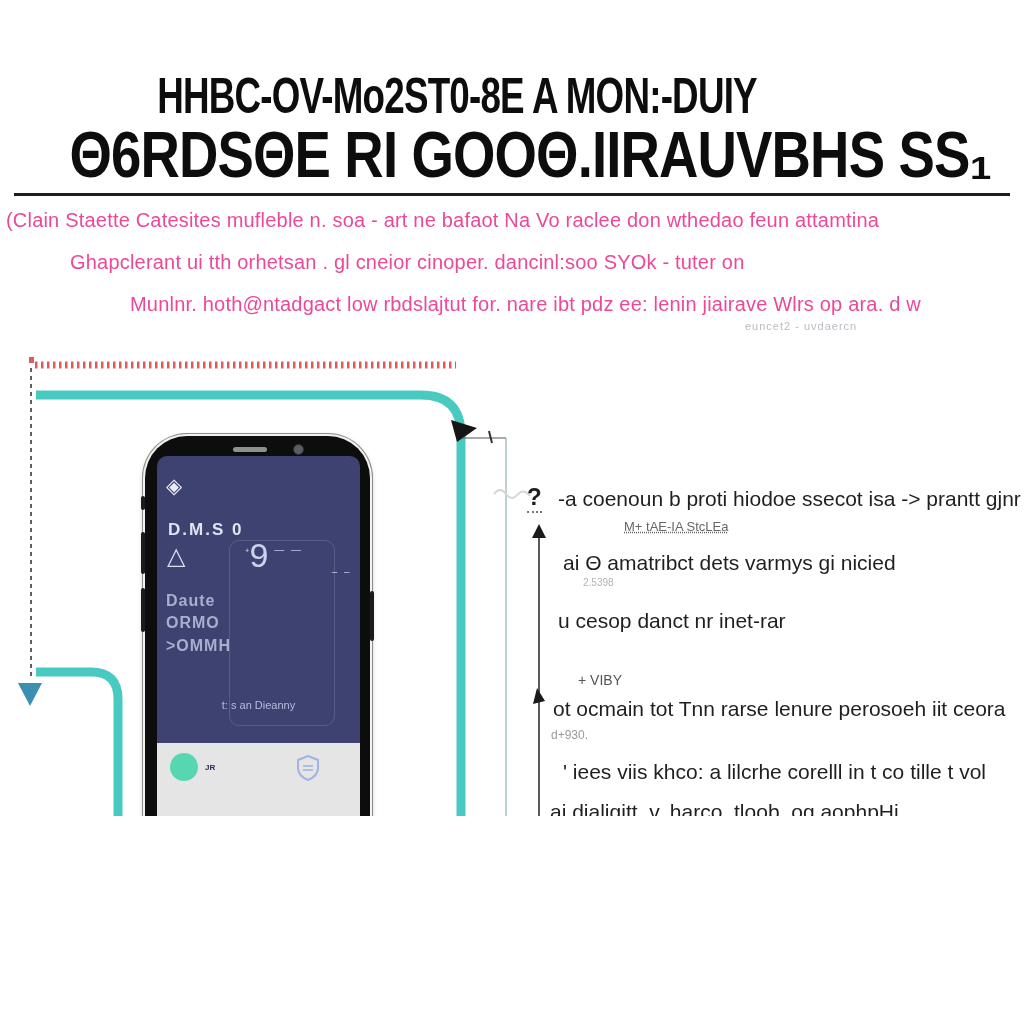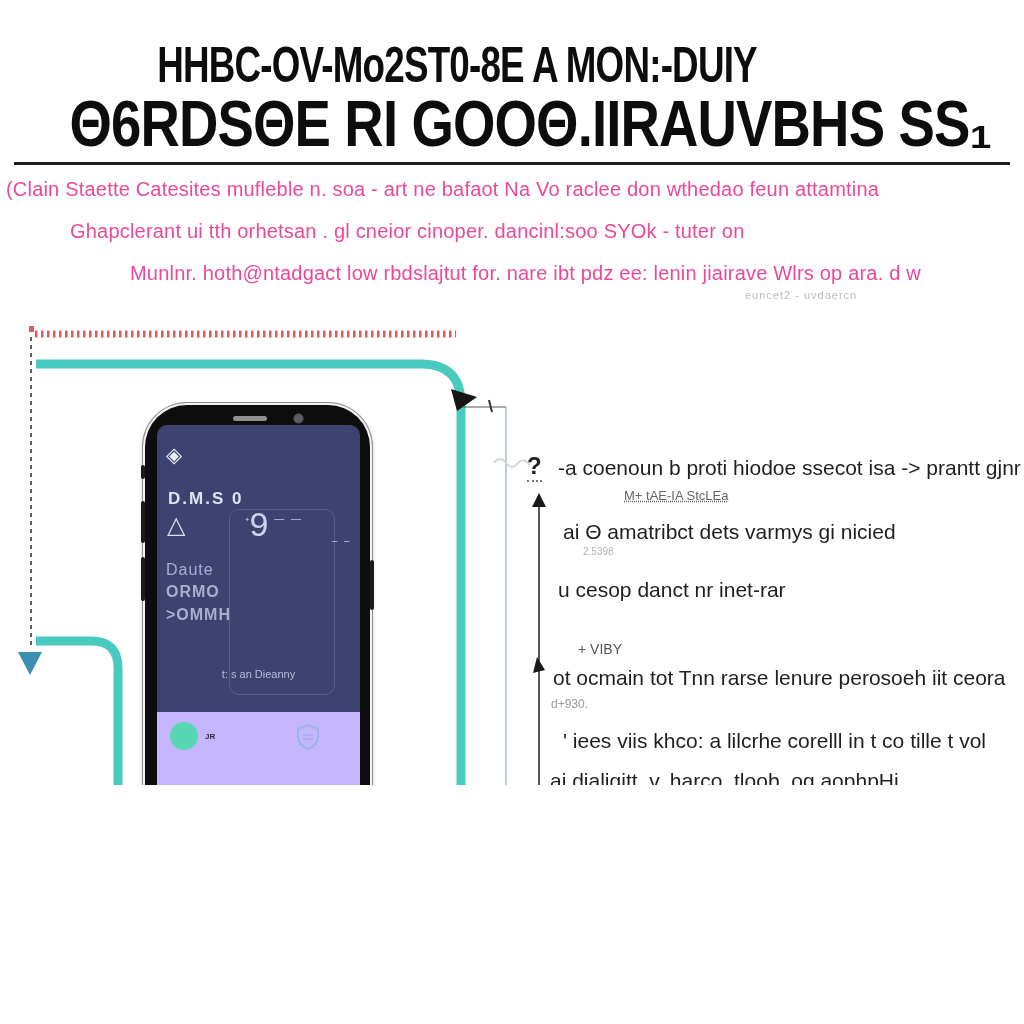--- a/index.html
+++ b/index.html
@@ -4,7 +4,7 @@
 <style>
   html,body{margin:0;padding:0;background:#fff;}
   #page{position:relative;width:1024px;height:785px;background:#ffffff;overflow:hidden;
-        font-family:"Liberation Sans", sans-serif;color:#1a1a1a;}
+        font-family:"Liberation Sans", sans-serif;color:#1a1a1a;margin-top:31px;}
   
   .title1{position:absolute;top:36px;left:0;width:1024px;text-align:center;
           font-size:46px;font-weight:800;letter-spacing:-1px;color:#0d0d0d;

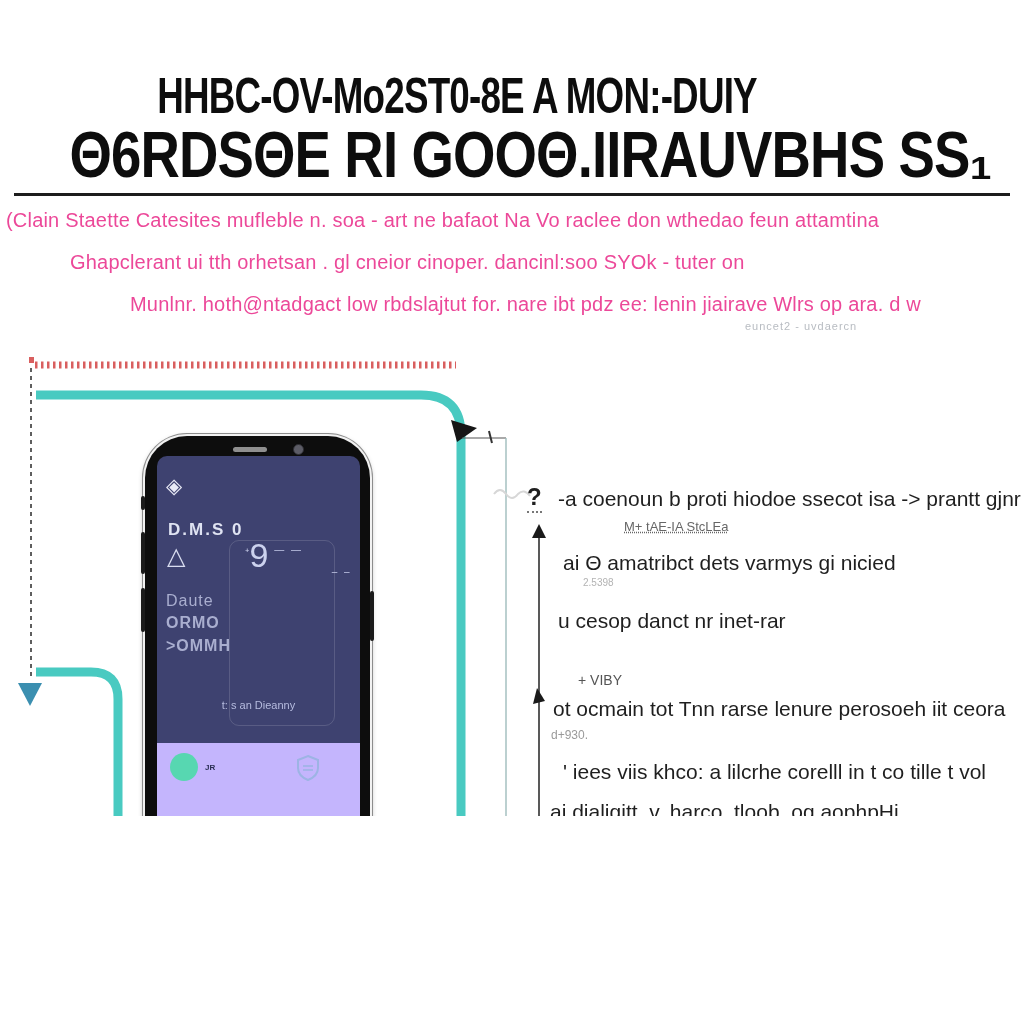--- a/index.html
+++ b/index.html
@@ -40,7 +40,7 @@
            letter-spacing:2px;white-space:pre;}
   .ghostrect{position:absolute;left:72px;top:84px;width:104px;height:184px;
              border:1px solid rgba(255,255,255,0.14);border-radius:10px;}
-  .scr-l1{position:absolute;left:9px;top:136px;font-size:16px;font-weight:400;letter-spacing:1px;color:#a9aecf;text-align:right;}
+  .scr-l1{position:absolute;left:9px;top:136px;font-size:16px;font-weight:700;letter-spacing:1px;color:#a9aecf;text-align:right;}
   .scr-l2{position:absolute;left:9px;top:158px;font-size:16px;font-weight:700;letter-spacing:1px;color:#a9aecf;}
   .scr-l3{position:absolute;left:9px;top:181px;font-size:16px;font-weight:700;letter-spacing:1px;color:#a9aecf;}
   .scr-note{position:absolute;left:0;top:243px;width:100%;text-align:center;font-size:11px;color:#b6bcdf;}

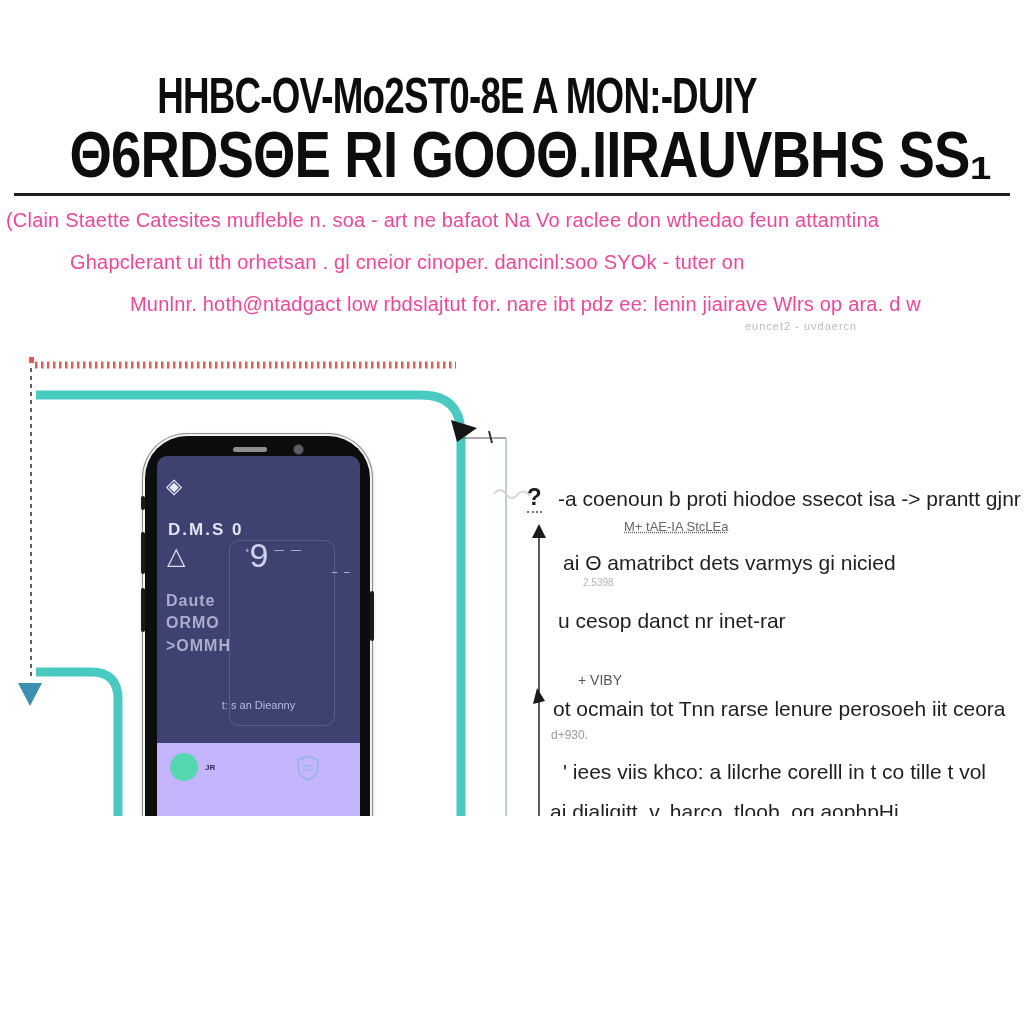--- a/index.html
+++ b/index.html
@@ -44,7 +44,7 @@
   .scr-l2{position:absolute;left:9px;top:158px;font-size:16px;font-weight:700;letter-spacing:1px;color:#a9aecf;}
   .scr-l3{position:absolute;left:9px;top:181px;font-size:16px;font-weight:700;letter-spacing:1px;color:#a9aecf;}
   .scr-note{position:absolute;left:0;top:243px;width:100%;text-align:center;font-size:11px;color:#b6bcdf;}
-  .scr-panel{position:absolute;left:0;top:287px;width:100%;height:127px;background:#c4b5fd;}
+  .scr-panel{position:absolute;left:0;top:287px;width:100%;height:127px;background:#e5e5e5;}
   .avatar{position:absolute;left:13px;top:10px;width:28px;height:28px;border-radius:50%;background:#57d7b1;}
   .avatar-label{position:absolute;left:48px;top:20px;font-size:8px;color:#2b2f55;font-weight:700;}
   .shield{position:absolute;left:138px;top:11px;}

